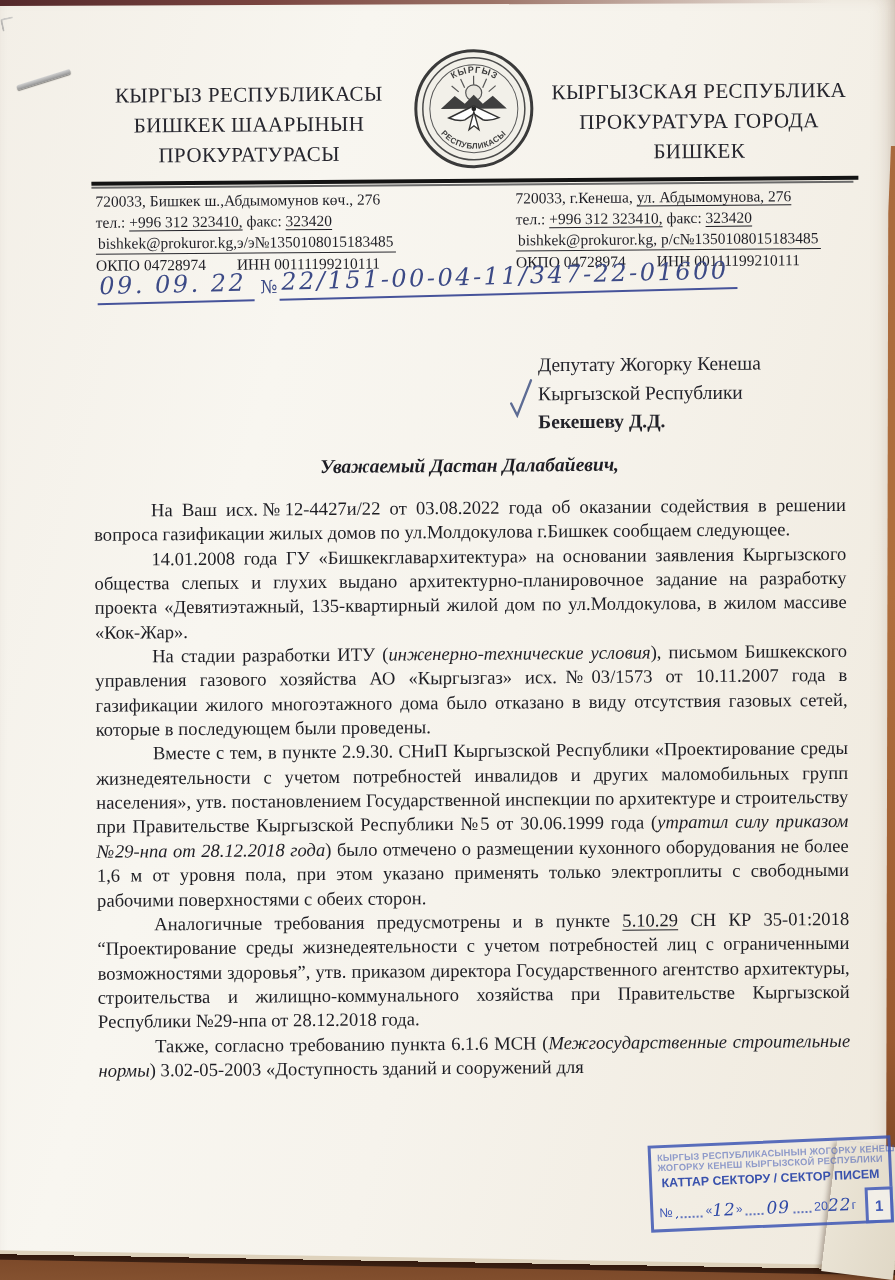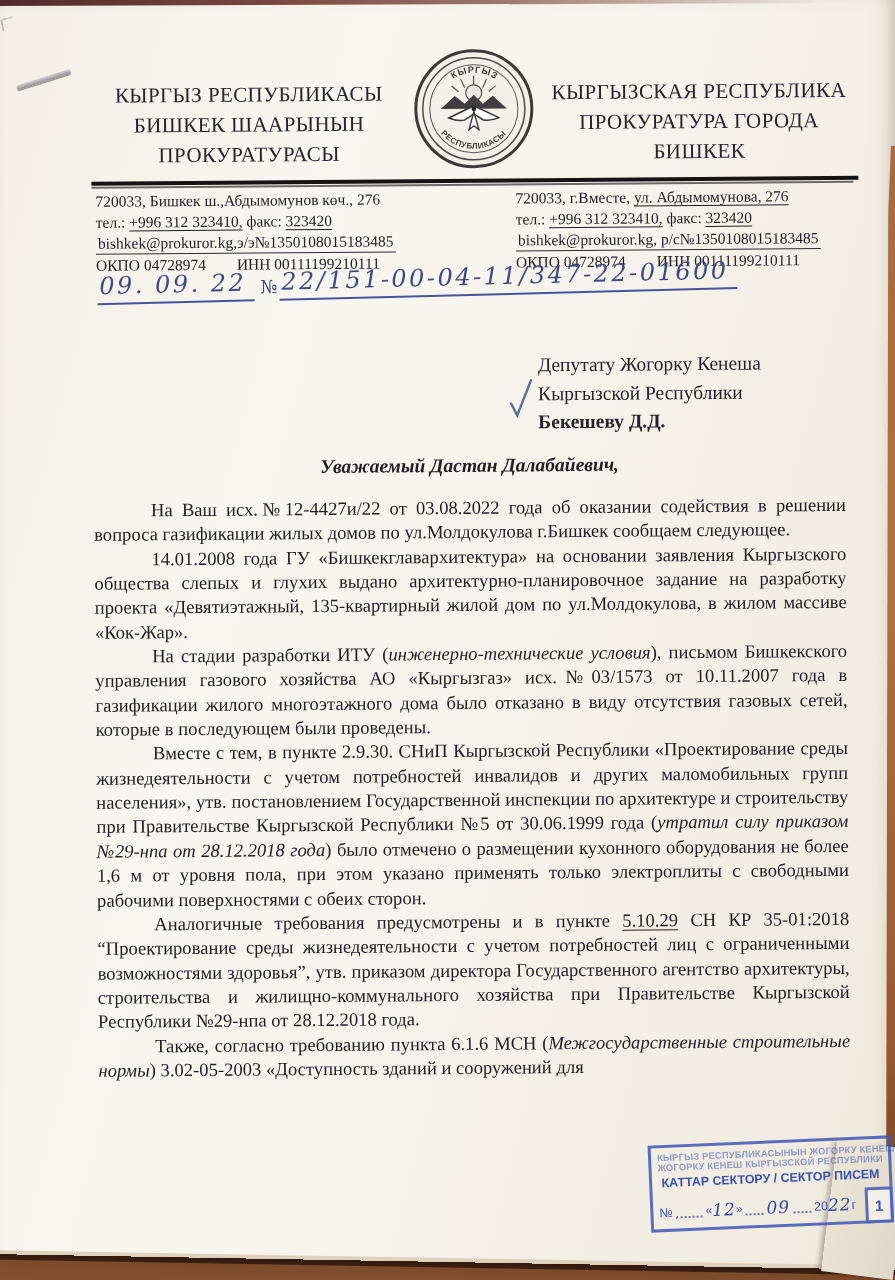--- a/index.html
+++ b/index.html
@@ -193,7 +193,7 @@
       <div class="contact-row wide"><span>ОКПО 04728974        ИНН 00111199210111</span></div>
     </div>
     <div class="contact-col right">
-      <div class="contact-row"><span>720033,  г.Вместе, </span><span class="seg-u">ул. Абдымомунова, 276</span></div>
+      <div class="contact-row"><span>720033,  г.Кенеша, </span><span class="seg-u">ул. Абдымомунова, 276</span></div>
       <div class="contact-row"><span>тел.: </span><span class="seg-u">+996 312 323410,</span><span> факс: </span><span class="seg-u">323420</span></div>
       <div class="contact-row full-underline">
           <span>bishkek@prokuror.kg, р/с№1350108015183485</span>

